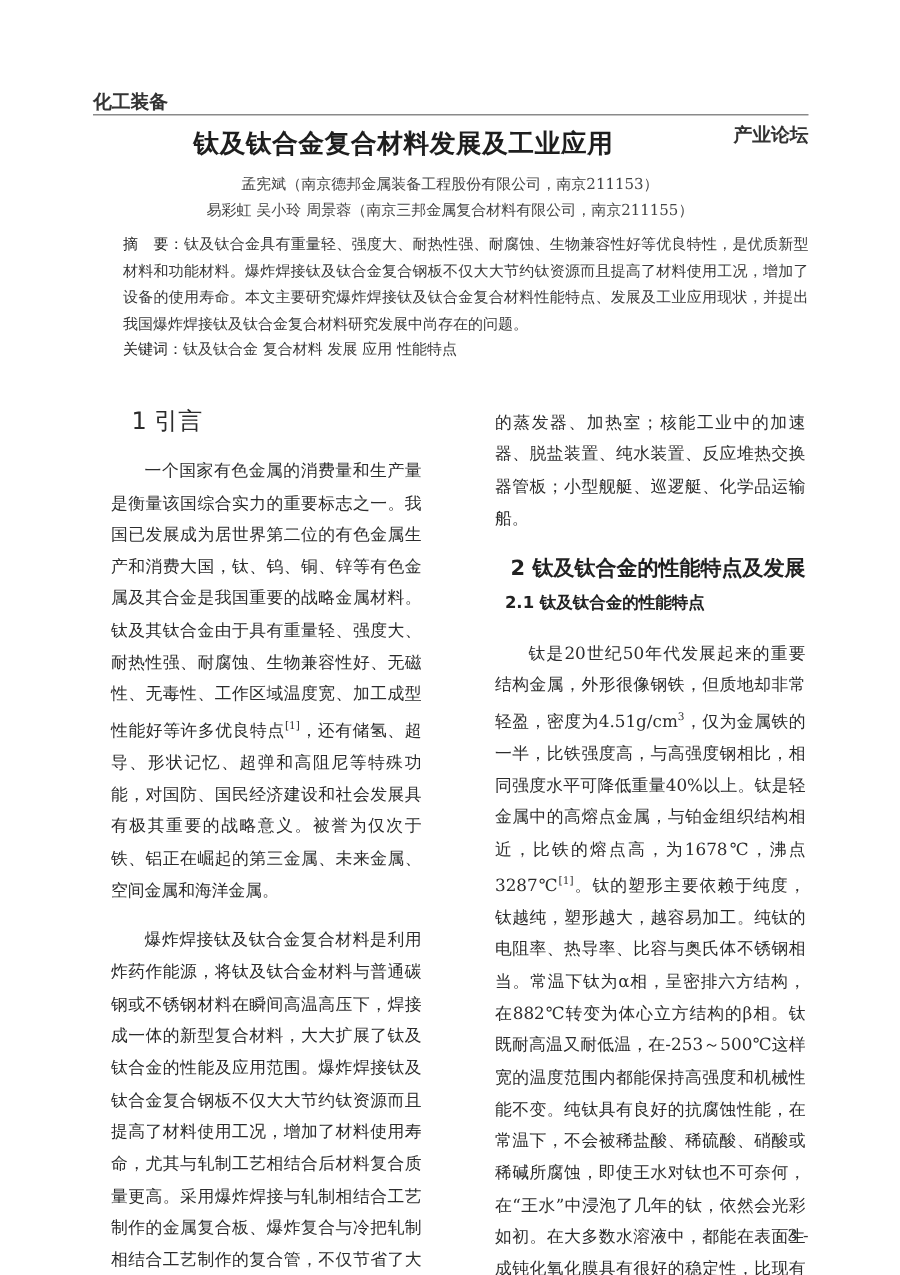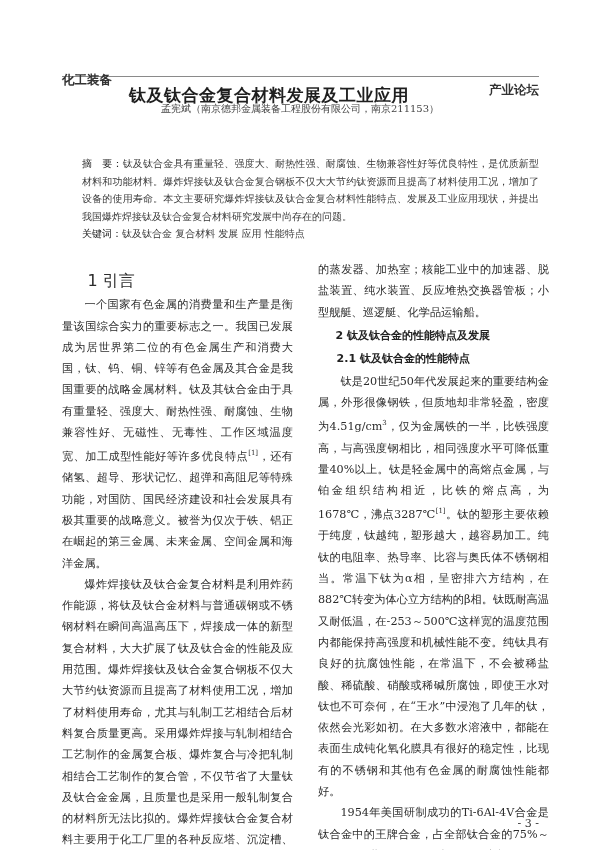--- a/index.html
+++ b/index.html
@@ -8,7 +8,7 @@
   .header { position: absolute; left: 62px; top: 56px; width: 477px; height: 20px;
             border-bottom: 1px solid #8a8a8a; font-family: "DejaVu Sans", "Liberation Sans", sans-serif;
             font-weight: bold; font-size: 12.5px; color: #333; }
-  .header .left { position: absolute; left: 0; top: 16px; }
+  .header .left { position: absolute; left: 0; top: 4px; }
   .header .right { position: absolute; right: 0; top: 2px; margin-top: 24px; }
   .title { position: absolute; left: 0; width: 538px; top: 84px; text-align: center;
            font-family: "DejaVu Sans", "Liberation Sans", sans-serif; font-weight: bold;

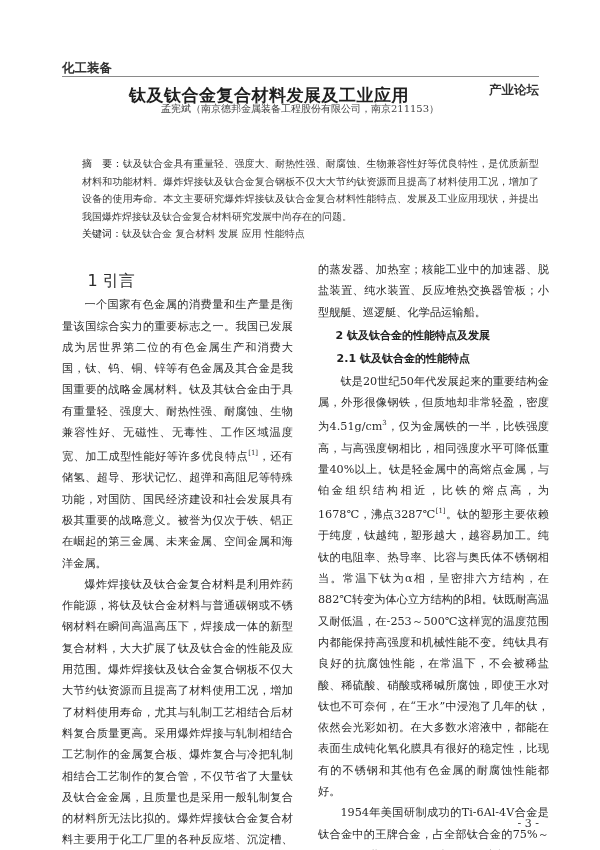--- a/index.html
+++ b/index.html
@@ -13,7 +13,7 @@
   .title { position: absolute; left: 0; width: 538px; top: 84px; text-align: center;
            font-family: "DejaVu Sans", "Liberation Sans", sans-serif; font-weight: bold;
            font-size: 17px; color: #1e1e1e; letter-spacing: 0.5px; }
-  .authors { position: absolute; left: 0; width: 600px; top: 100px; text-align: center;
+  .authors { position: absolute; left: 0; width: 600px; top: 115px; text-align: center;
              font-size: 10px; line-height: 17px; color: #444; }
   .abstract { position: absolute; left: 62px; top: 155px; width: 477px;
               font-size: 10px; line-height: 17.5px; color: #3a3a3a; text-align: justify; }

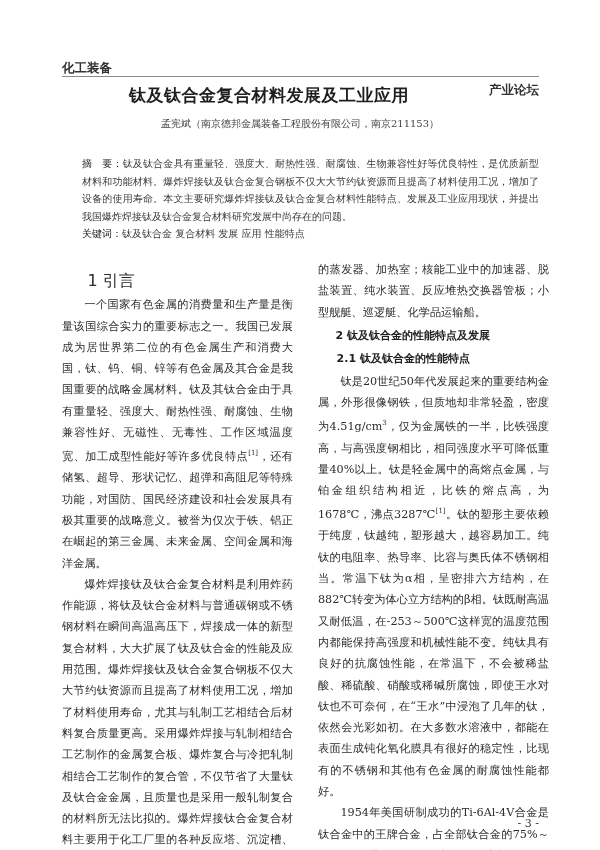--- a/index.html
+++ b/index.html
@@ -48,6 +48,7 @@
 
 <div class="authors">
   <div>孟宪斌（南京德邦金属装备工程股份有限公司，南京211153）</div>
+  <div>易彩虹 吴小玲 周景蓉（南京三邦金属复合材料有限公司，南京211155）</div>
 </div>
 
 <div class="abstract">

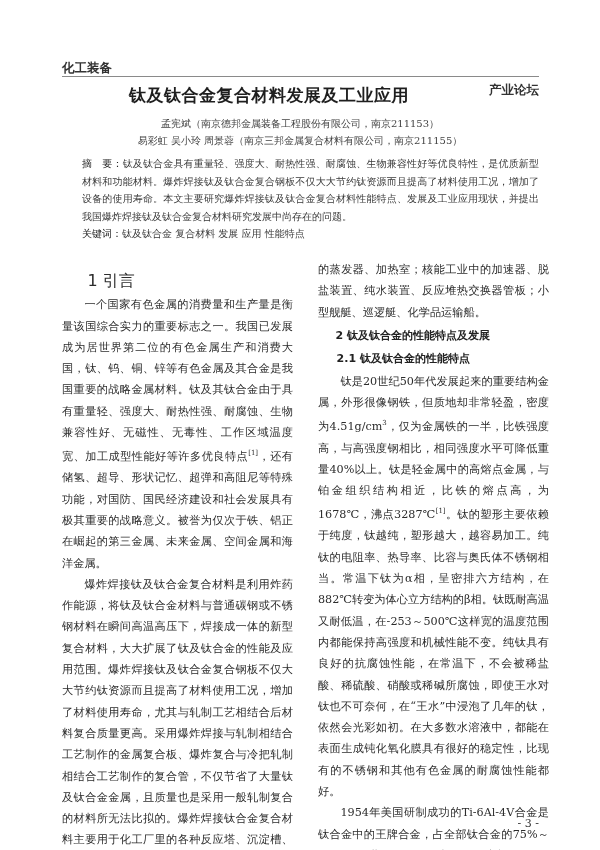--- a/index.html
+++ b/index.html
@@ -24,7 +24,7 @@
          text-align: justify; color: #2c2c2c; }
   .col.left { left: 62px; }
   .col.right { left: 318px; top: 259px; }
-  .col p { margin: 0; text-indent: 2em; }
+  .col p { margin: 12px; text-indent: 2em; }
   .col p.noindent { text-indent: 0; }
   .h2 { font-family: "DejaVu Sans", "Liberation Sans", sans-serif; font-size: 11px; font-weight: normal;
         margin: 0 0 6px 0; padding-left: 1.6em; line-height: 22px; color: #222; }

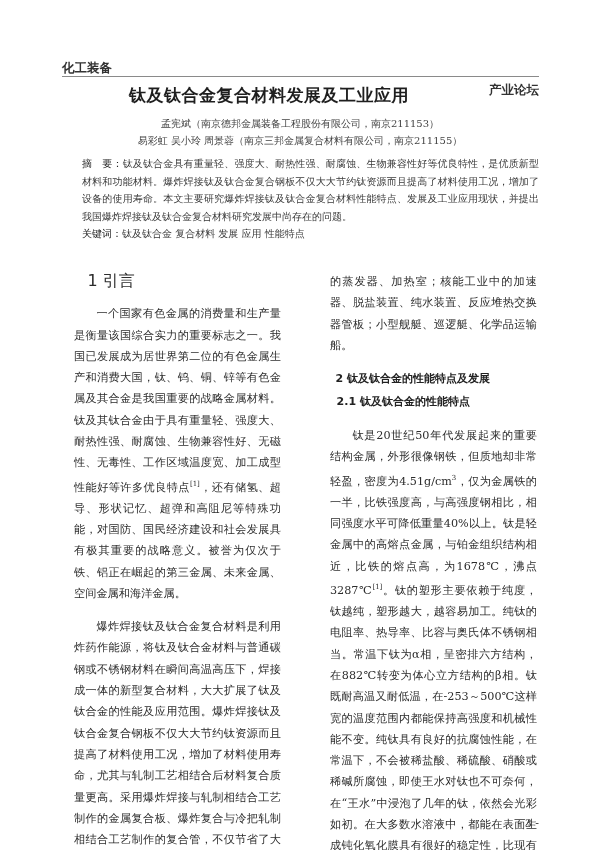--- a/index.html
+++ b/index.html
@@ -26,7 +26,7 @@
   .col.right { left: 318px; top: 259px; }
   .col p { margin: 12px; text-indent: 2em; }
   .col p.noindent { text-indent: 0; }
-  .h2 { font-family: "DejaVu Sans", "Liberation Sans", sans-serif; font-size: 11px; font-weight: normal;
+  .h2 { font-family: "DejaVu Sans", "Liberation Sans", sans-serif; font-size: 14px; font-weight: normal;
         margin: 0 0 6px 0; padding-left: 1.6em; line-height: 22px; color: #222; }
   .h2.bold { font-weight: bold; }
   .h3 { font-family: "DejaVu Sans", "Liberation Sans", sans-serif; font-size: 11px; font-weight: bold;

